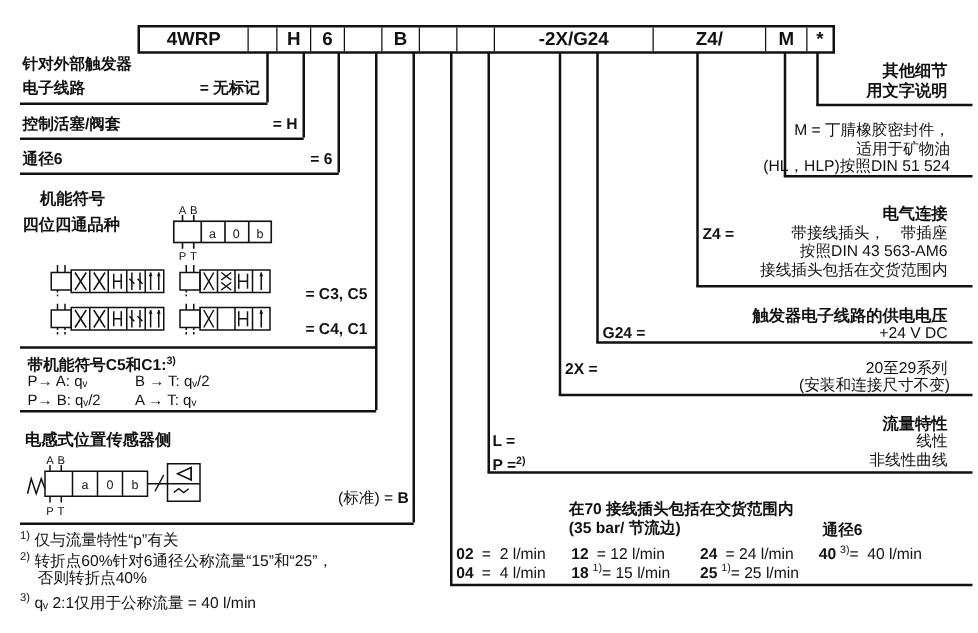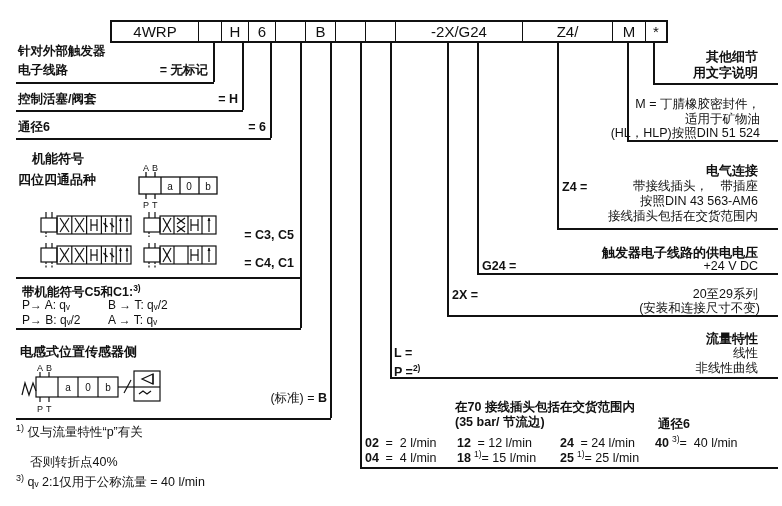--- a/index.html
+++ b/index.html
@@ -17,7 +17,7 @@
   .codebar{position:absolute;left:110px;top:20px;width:558px;height:23px;
     border:2px solid #111;display:flex;box-sizing:border-box;}
   .codebar .cell{border-left:1.5px solid #111;display:flex;align-items:center;
-    justify-content:center;font-weight:normal;font-size:15px;box-sizing:border-box;height:100%;}
+    justify-content:center;font-weight:bold;font-size:15px;box-sizing:border-box;height:100%;}
   .codebar .cell:first-child{border-left:none;}
   sup.fs{font-size:8.5px;}
   .fc{font-weight:bold;display:inline-block;min-width:17px;}

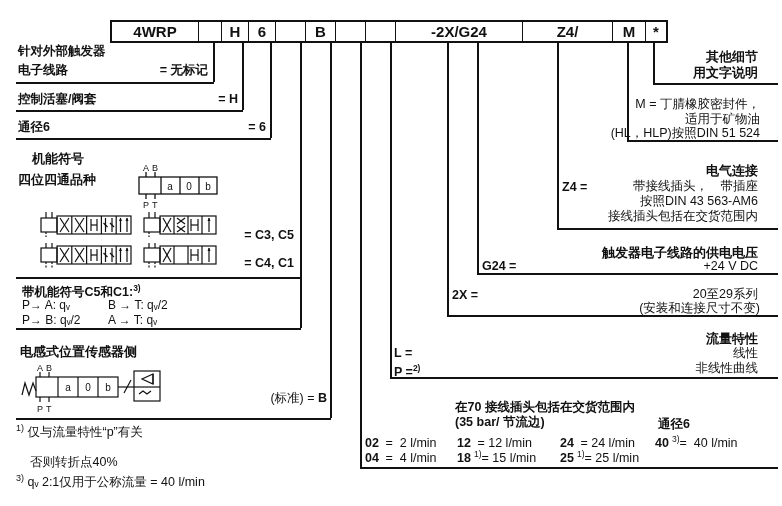--- a/index.html
+++ b/index.html
@@ -286,6 +286,7 @@
   <div class="abs" style="left:655px;top:432px"><span class="fc">40</span><sup class="fs">3)</sup><span class="fr">=  40 l/min</span></div>
 
   <div class="abs fn" style="left:16px;top:421px"><sup>1)</sup> <span>仅与流量特性“p”有关</span></div>
+  <div class="abs fn" style="left:16px;top:438px"><sup>2)</sup> <span>转折点60%针对6通径公称流量“15”和“25”，</span></div>
   <div class="abs fn" style="left:30px;top:455px"><span>否则转折点40%</span></div>
   <div class="abs fn" style="left:16px;top:471px"><sup>3)</sup> <span>qᵥ 2:1仅用于公称流量 = 40 l/min</span></div>
 

